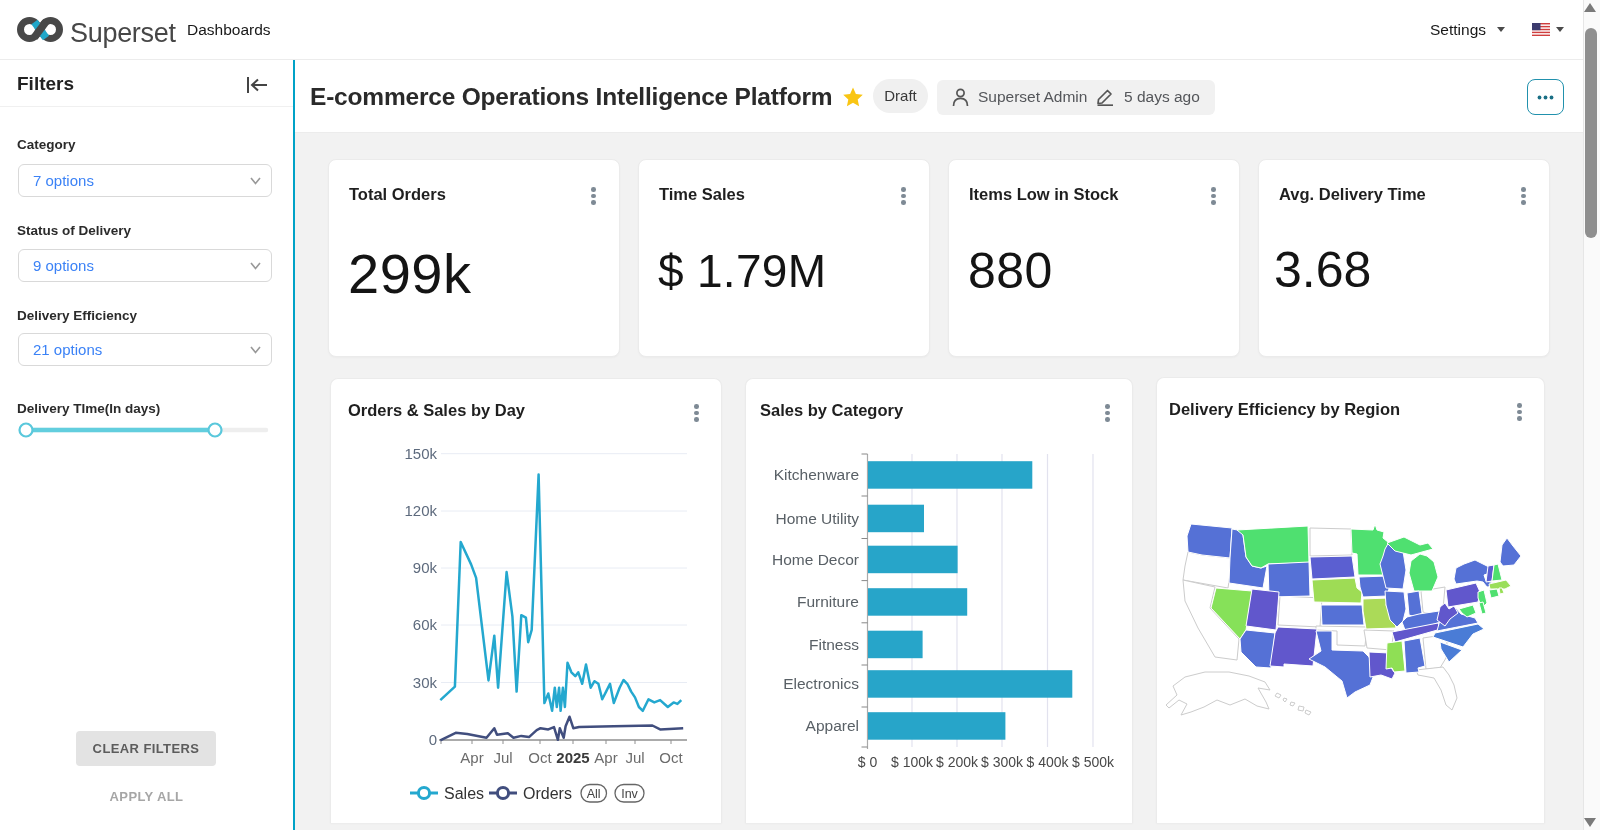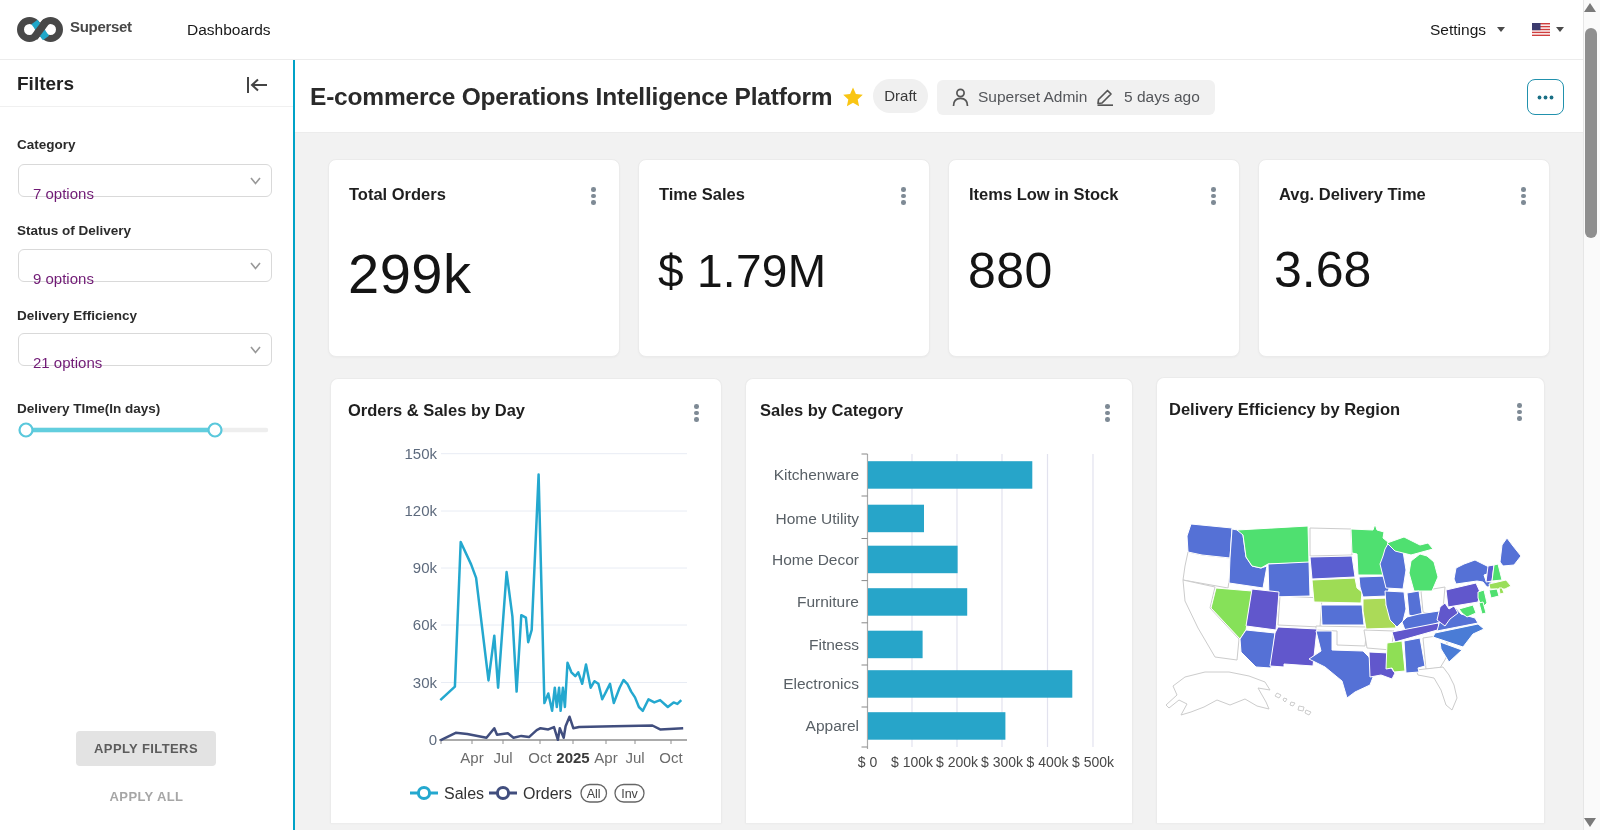--- a/index.html
+++ b/index.html
@@ -6,7 +6,7 @@
 html,body { width:1600px; height:830px; overflow:hidden; font-family:"Liberation Sans", sans-serif; background:#fff; }
 .abs { position:absolute; }
 #nav { position:absolute; left:0; top:0; width:1600px; height:60px; background:#fff; border-bottom:1px solid #ececec; z-index:5; }
-#brand { position:absolute; left:70px; top:18px; font-size:15px; font-weight:bold; color:#474747; letter-spacing:-0.3px; }
+#brand { position:absolute; left:70px; top:18px; font-size:27px; font-weight:normal; color:#474747; letter-spacing:-0.3px; }
 #navdash { position:absolute; left:187px; top:21px; font-size:15.5px; color:#181818; }
 #settings { position:absolute; left:1430px; top:21px; font-size:15.5px; color:#181818; }
 #setcaret { position:absolute; left:1497px; top:27px; width:0; height:0; border-left:4px solid transparent; border-right:4px solid transparent; border-top:5px solid #4a4a4a; }

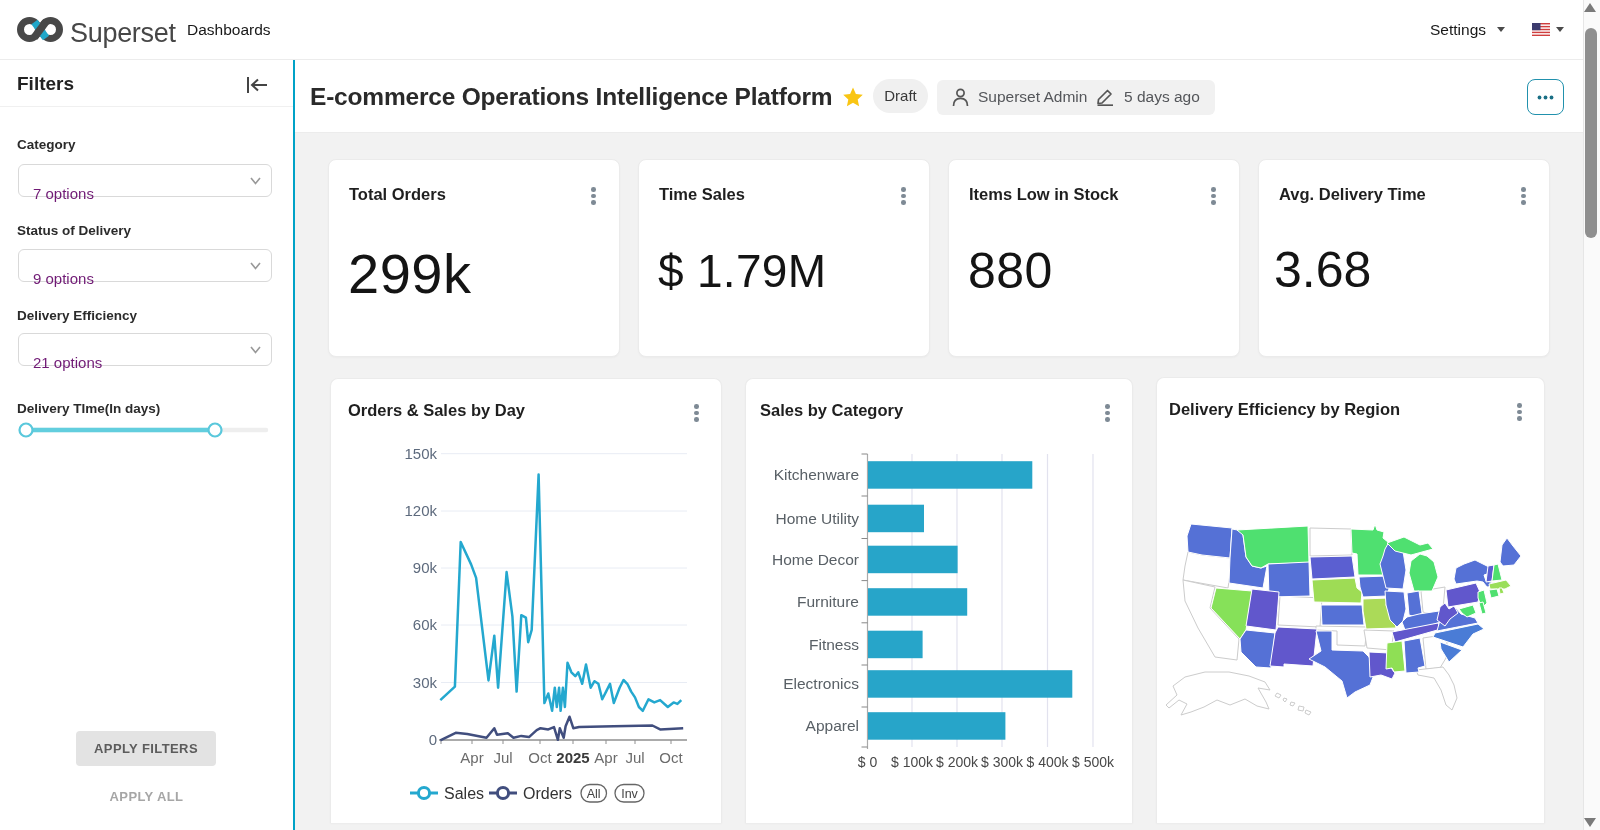--- a/index.html
+++ b/index.html
@@ -17,7 +17,7 @@
 #ftitle { position:absolute; left:17px; top:13px; font-size:19px; font-weight:bold; color:#222; }
 .flabel { position:absolute; left:17px; font-size:13.5px; font-weight:bold; color:#2b2b2b; }
 .fselect { position:absolute; left:18px; width:254px; height:33px; border:1px solid #d9d9d9; border-radius:6px; background:#fff; }
-.fselect span { position:absolute; left:14px; top:20px; font-size:15px; color:#701a75; }
+.fselect span { position:absolute; left:14px; top:7px; font-size:15px; color:#3b82f6; }
 .chev { position:absolute; right:12px; top:12px; width:9px; height:9px; }
 .chev svg { display:block; }
 #applybtn { position:absolute; left:76px; top:671px; width:140px; height:35px; background:#e3e3e3; border-radius:4px; color:#5c5c5c; font-size:13px; font-weight:bold; text-align:center; line-height:35px; letter-spacing:0.4px; }

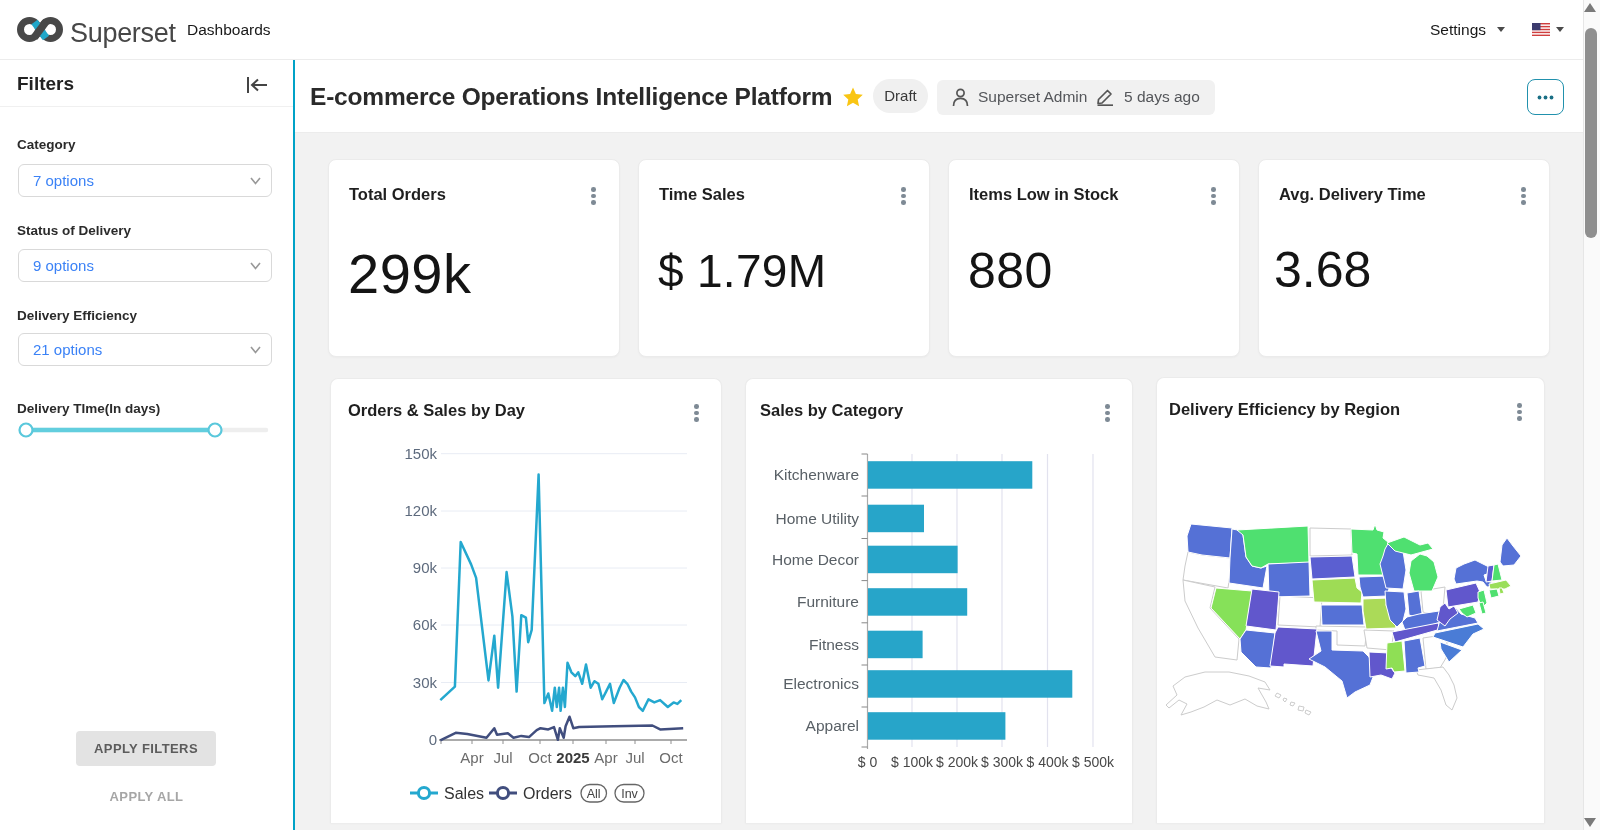--- a/index.html
+++ b/index.html
@@ -110,7 +110,7 @@
     <circle cx="26" cy="16" r="6.5" fill="#fff" stroke="#5ac8dc" stroke-width="2.2"></circle>
     <circle cx="215" cy="16" r="6.5" fill="#fff" stroke="#5ac8dc" stroke-width="2.2"></circle>
   </svg>
-  <div id="applybtn">APPLY FILTERS</div>
+  <div id="applybtn">CLEAR FILTERS</div>
   <div id="clearall">APPLY ALL</div>
 </div>
 <div id="vline"></div>

